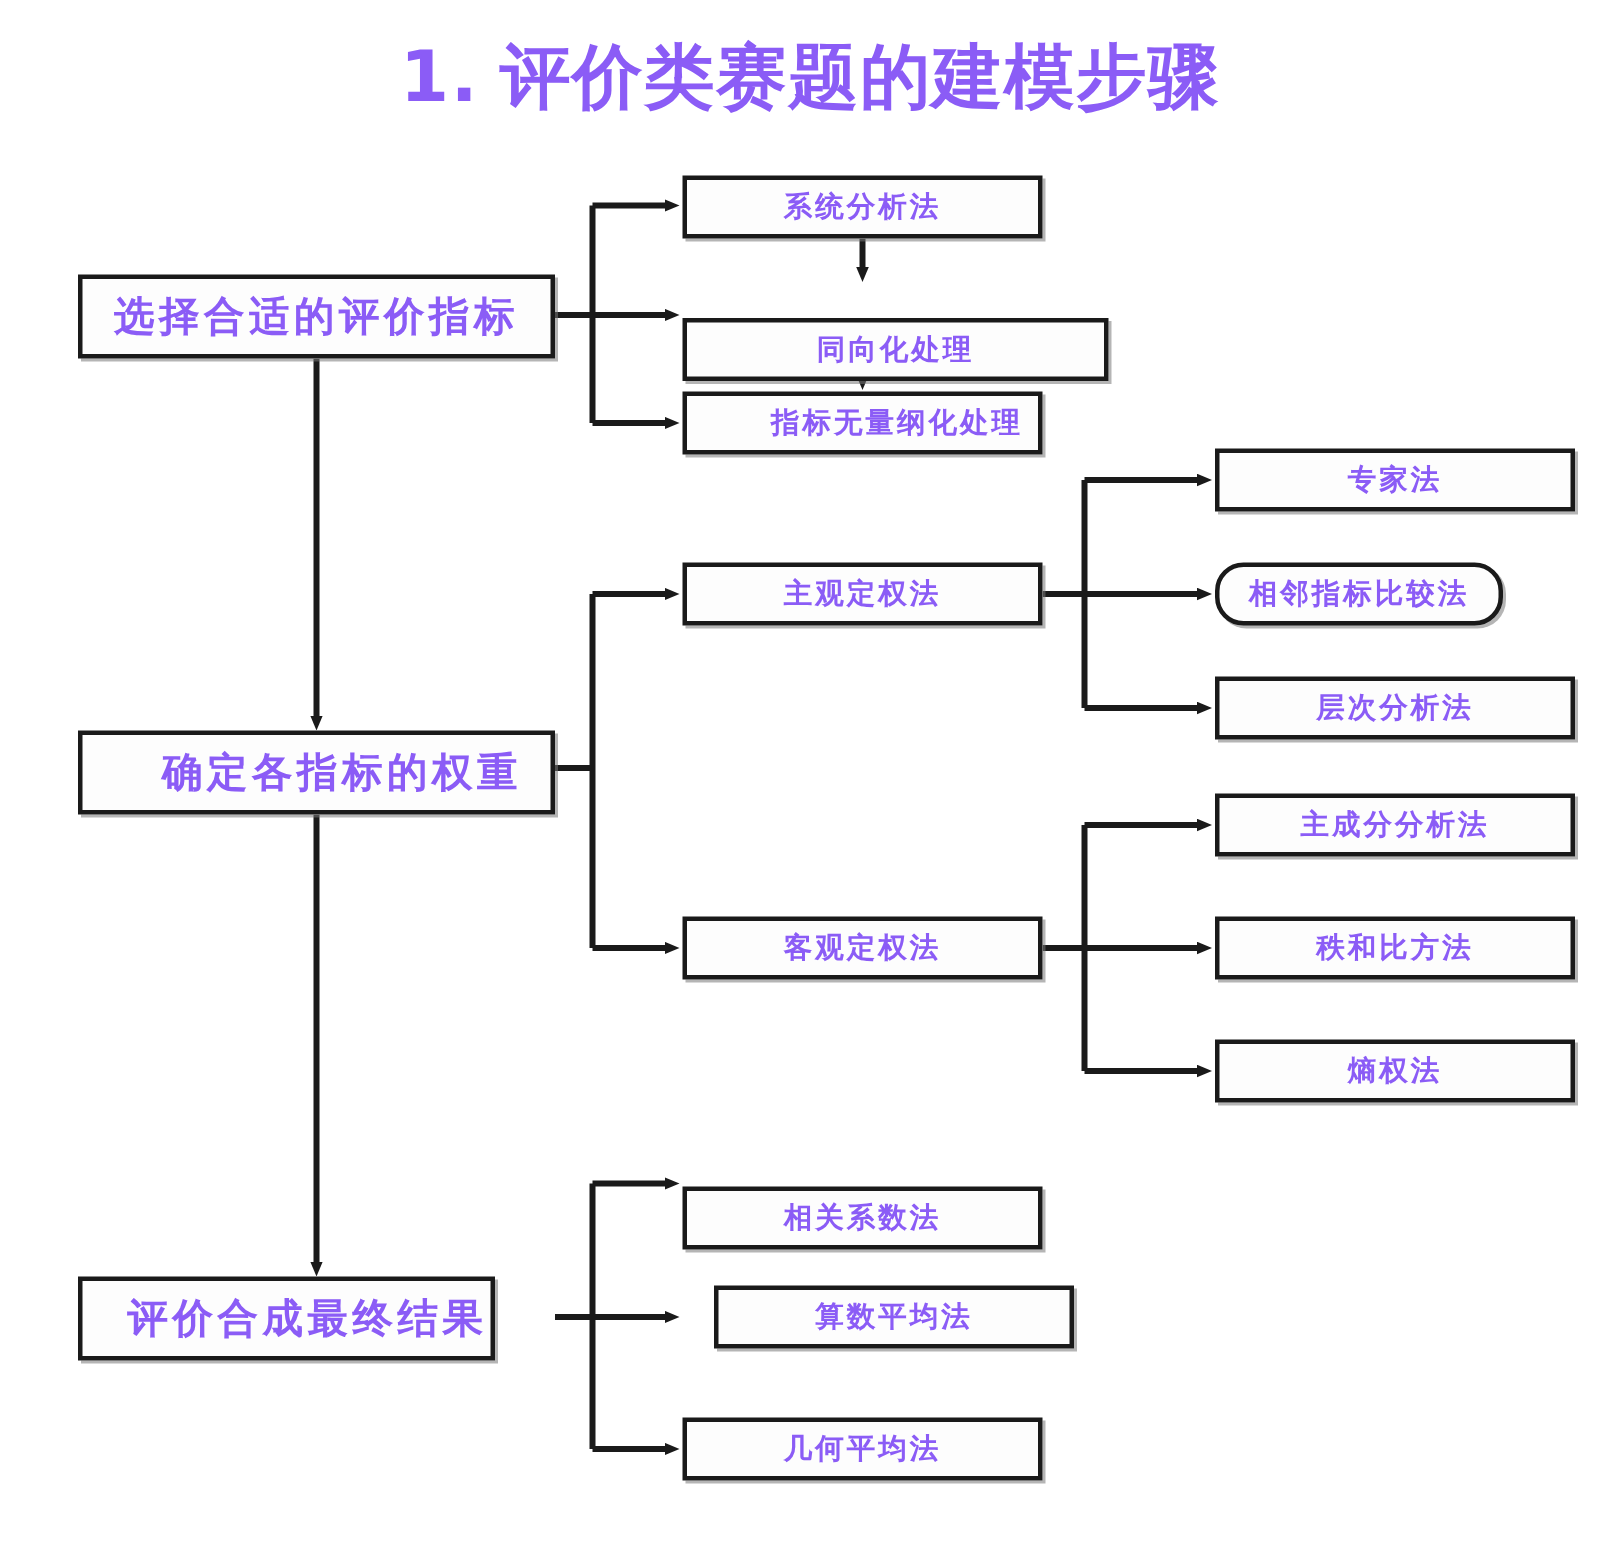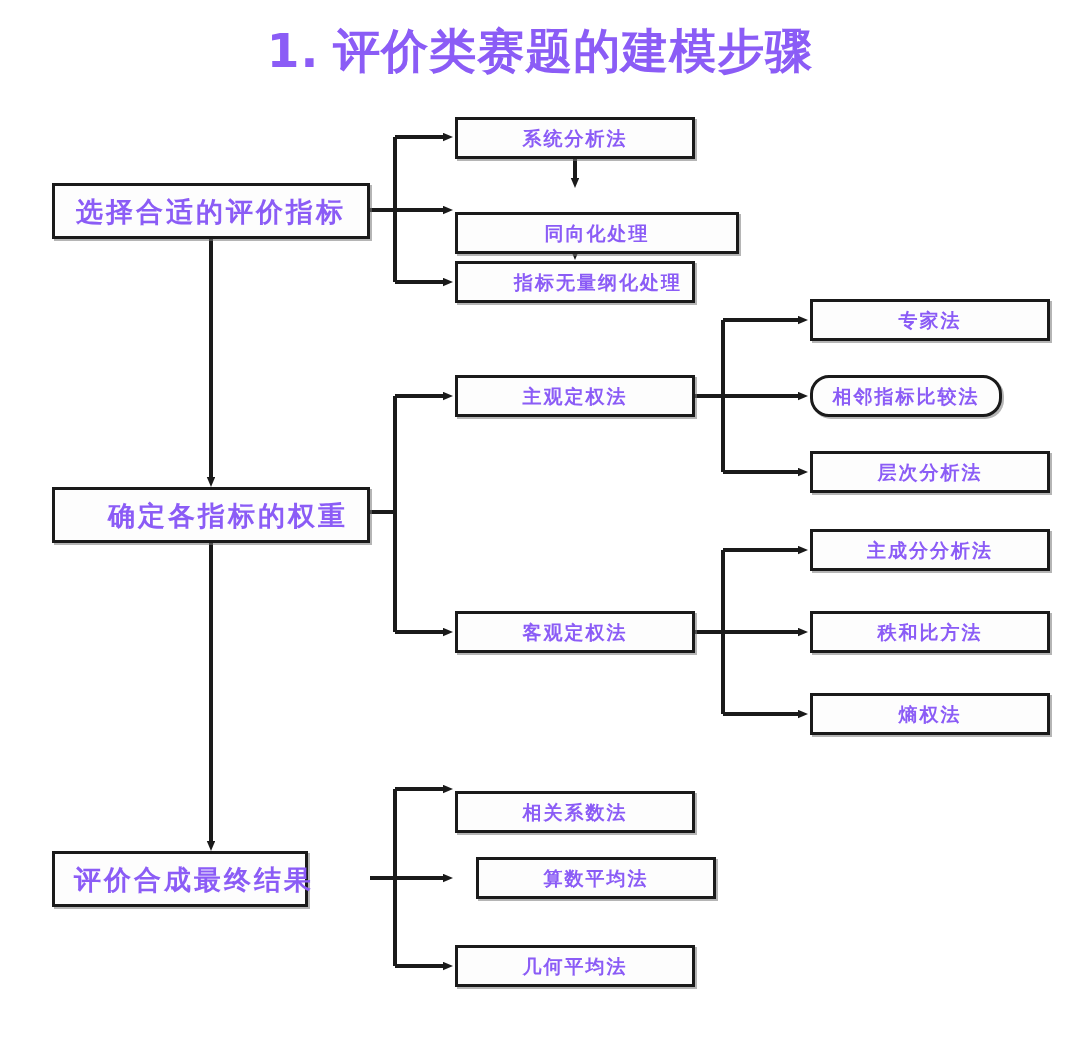--- a/index.html
+++ b/index.html
@@ -141,7 +141,7 @@
   <div class="node stage" style="left:52px; top:487px; width:318px; height:56px;padding-left:34px;">
     <span>确定各指标的权重</span>
   </div>
-  <div class="node stage" style="left:52px; top:851px; width:256px; height:56px;padding-left:28px;">
+  <div class="node stage" style="left:52px; top:851px; width:278px; height:56px;padding-left:28px;">
     <span>评价合成最终结果</span>
   </div>
 

